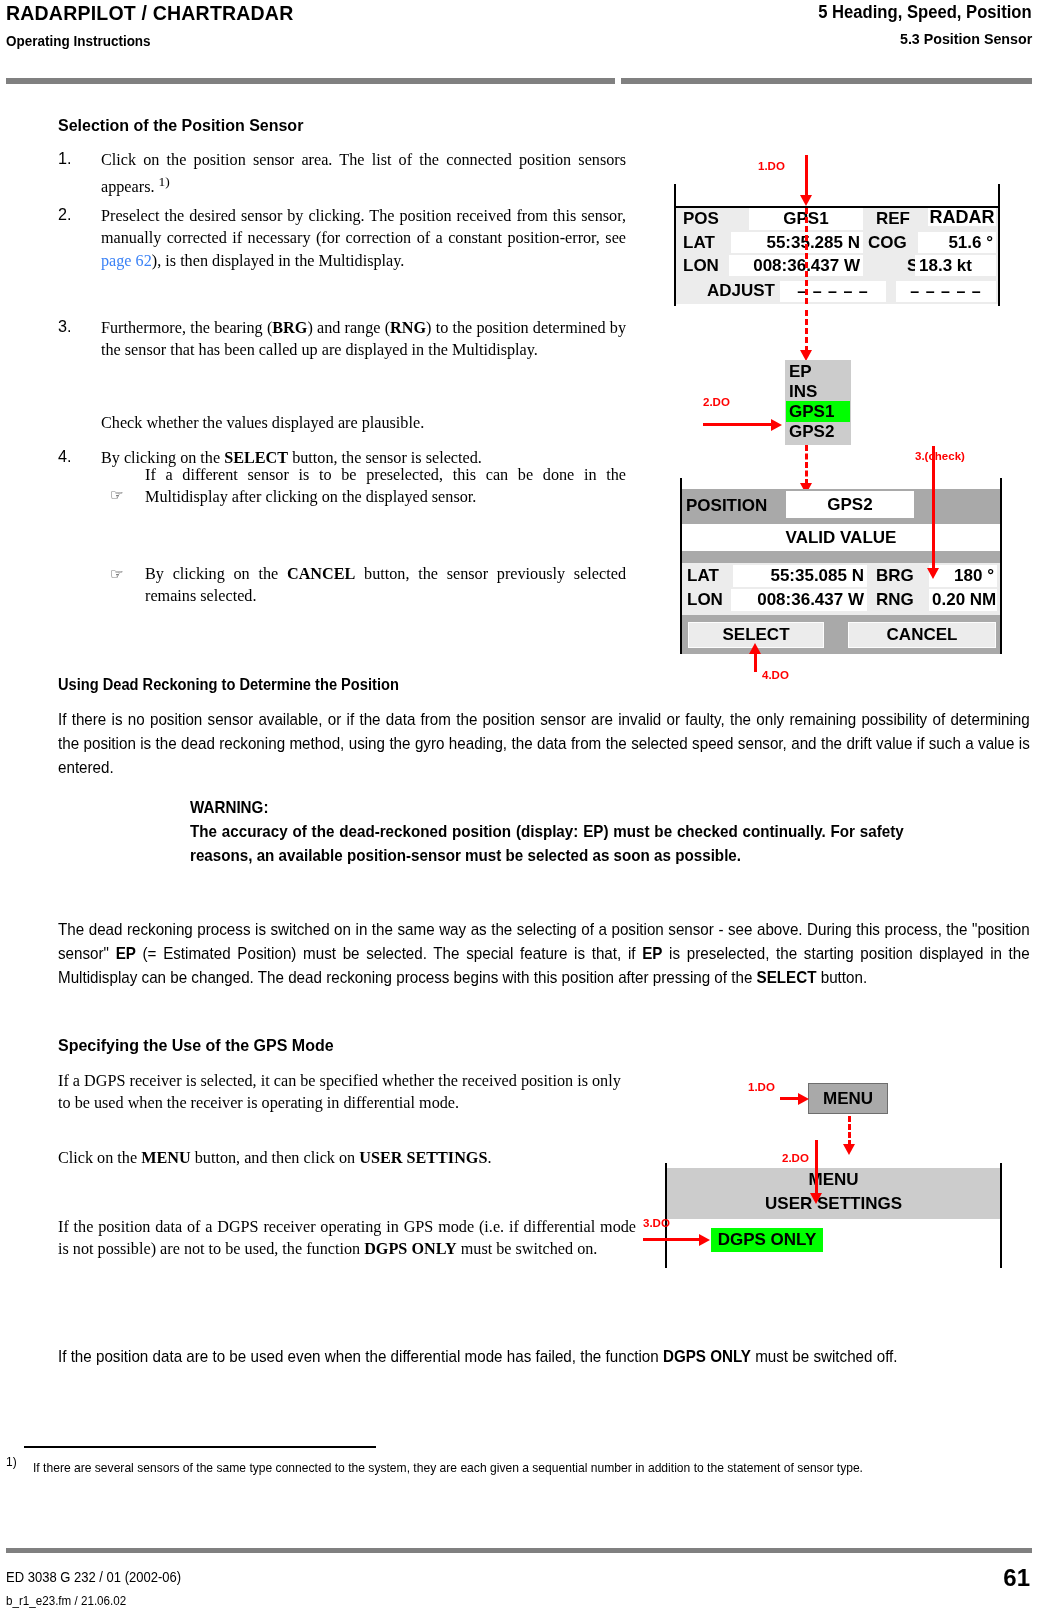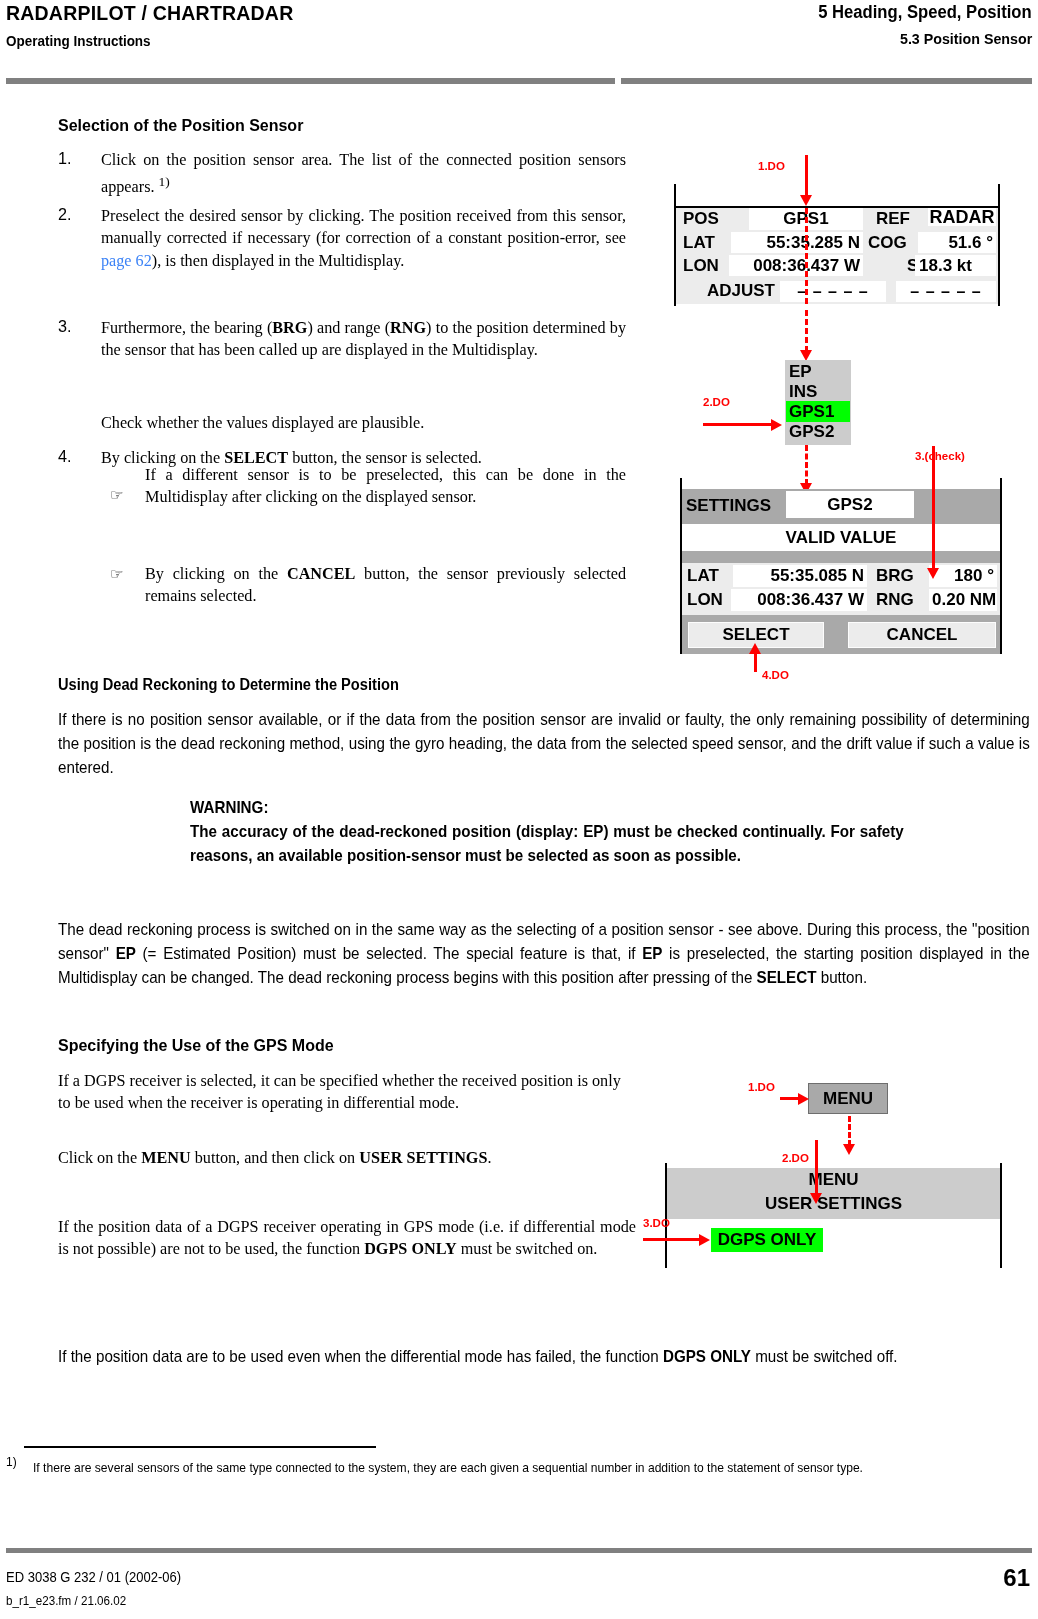--- a/index.html
+++ b/index.html
@@ -218,7 +218,7 @@
   <div class="vline" style="left:1000px; top:478px; height:176px;"></div>
 
   <div style="position:absolute; left:682px; top:489px; width:318px; height:35px; background:#a9a9a9;"></div>
-  <div class="lbl" style="left:686px; top:492px; width:110px; height:28px; font-size:17px;">SETTINGS</div>
+  <div class="lbl" style="left:686px; top:492px; width:110px; height:28px; font-size:17px;">POSITION</div>
   <div class="fld" style="left:786px; top:491px; width:128px; height:27px; font-size:17px; justify-content:center;">GPS2</div>
 
   <div style="position:absolute; left:682px; top:524px; width:318px; height:27px; background:#ffffff;"></div>

